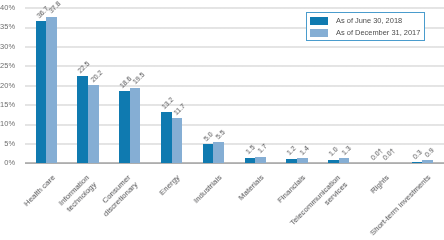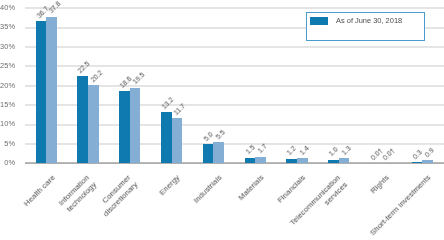--- a/index.html
+++ b/index.html
@@ -129,6 +129,10 @@
         <div class="swatch" style="background: rgb(15, 122, 176);"></div>
         <div class="legtext">As of June 30, 2018</div>
       </div>
+      <div class="legrow" style="top: 15.9px;">
+        <div class="swatch" style="background: rgb(133, 174, 212);"></div>
+        <div class="legtext">As of December 31, 2017</div>
+      </div>
     </div>
 </div>
 

